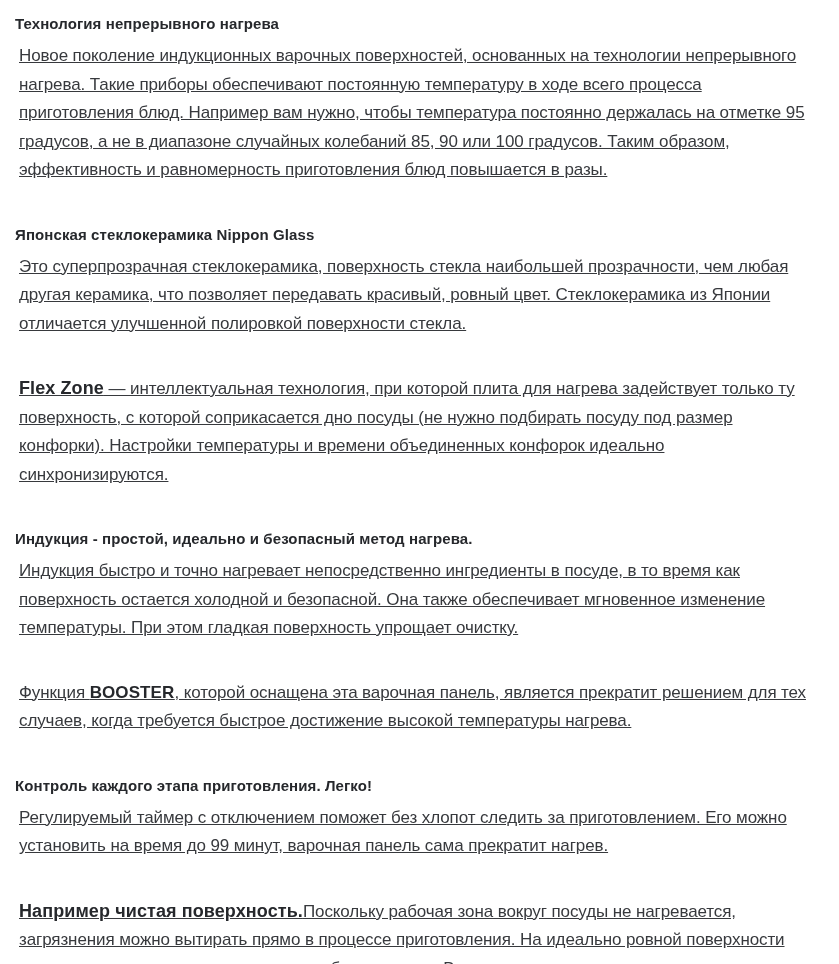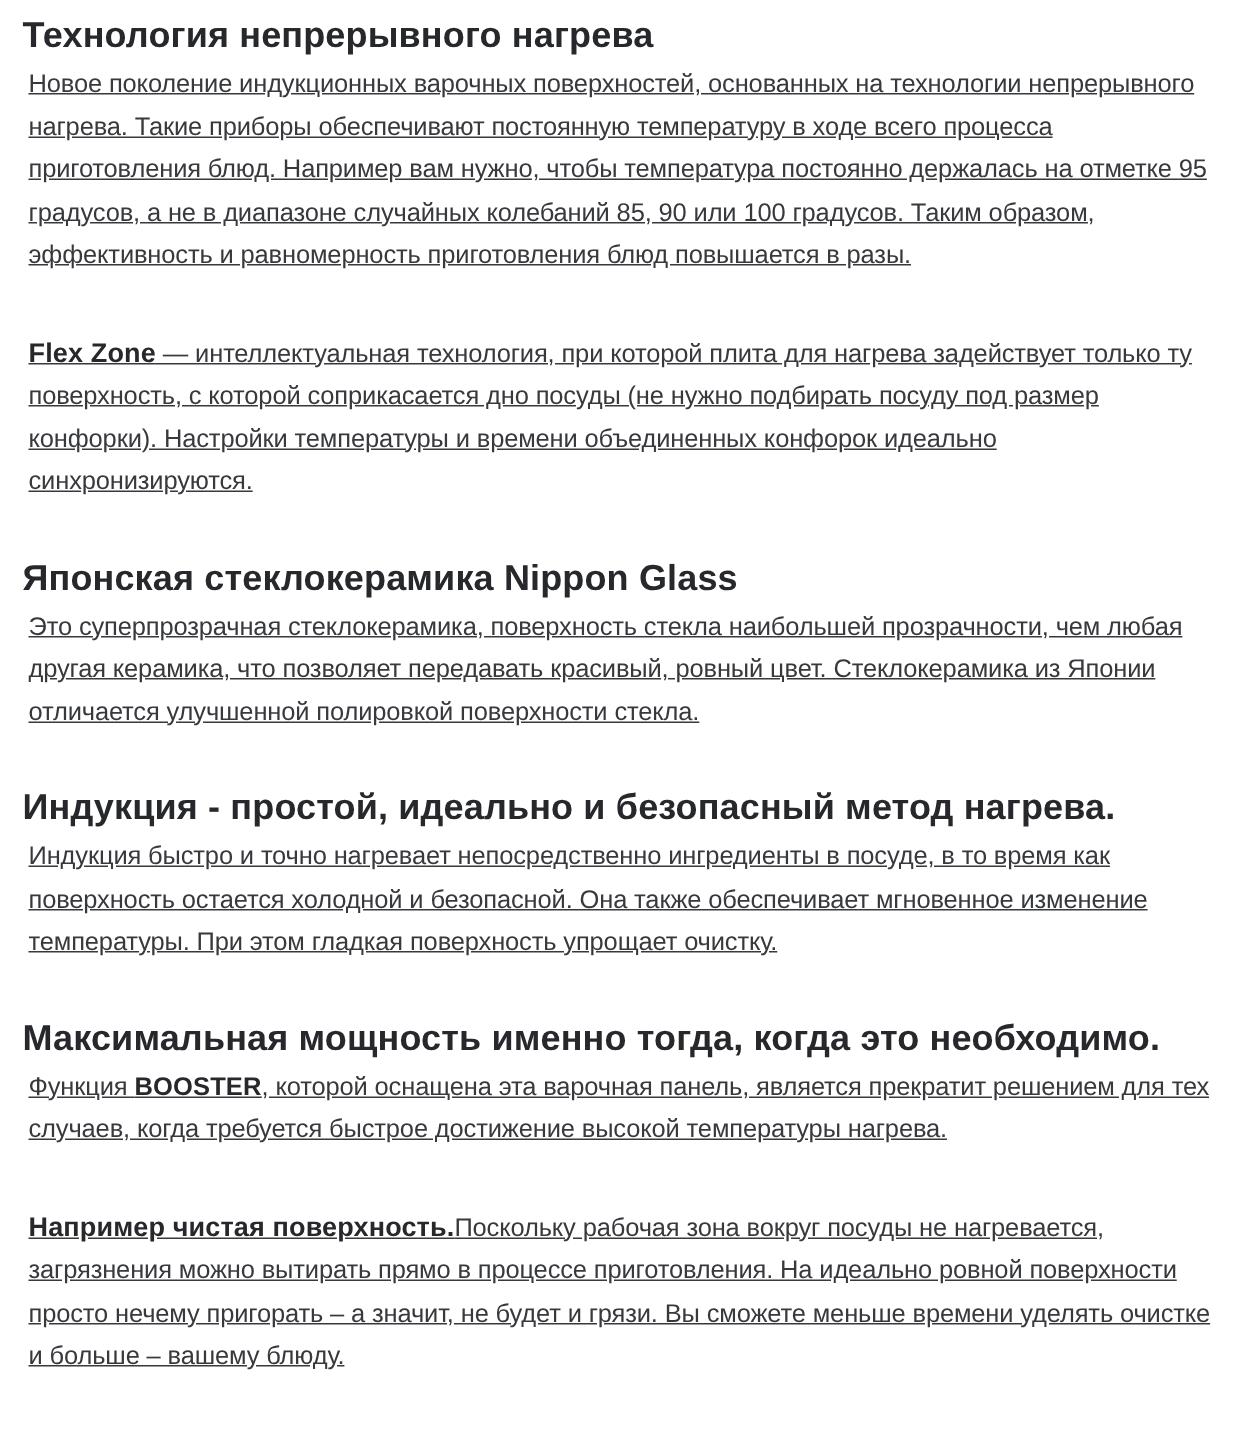--- a/index.html
+++ b/index.html
@@ -28,7 +28,7 @@
   h3 {
     margin: 0;
     padding: 0;
-    font-size: 24px;
+    font-size: 15px;
     line-height: 28px;
     font-weight: 700;
     color: #26282c;

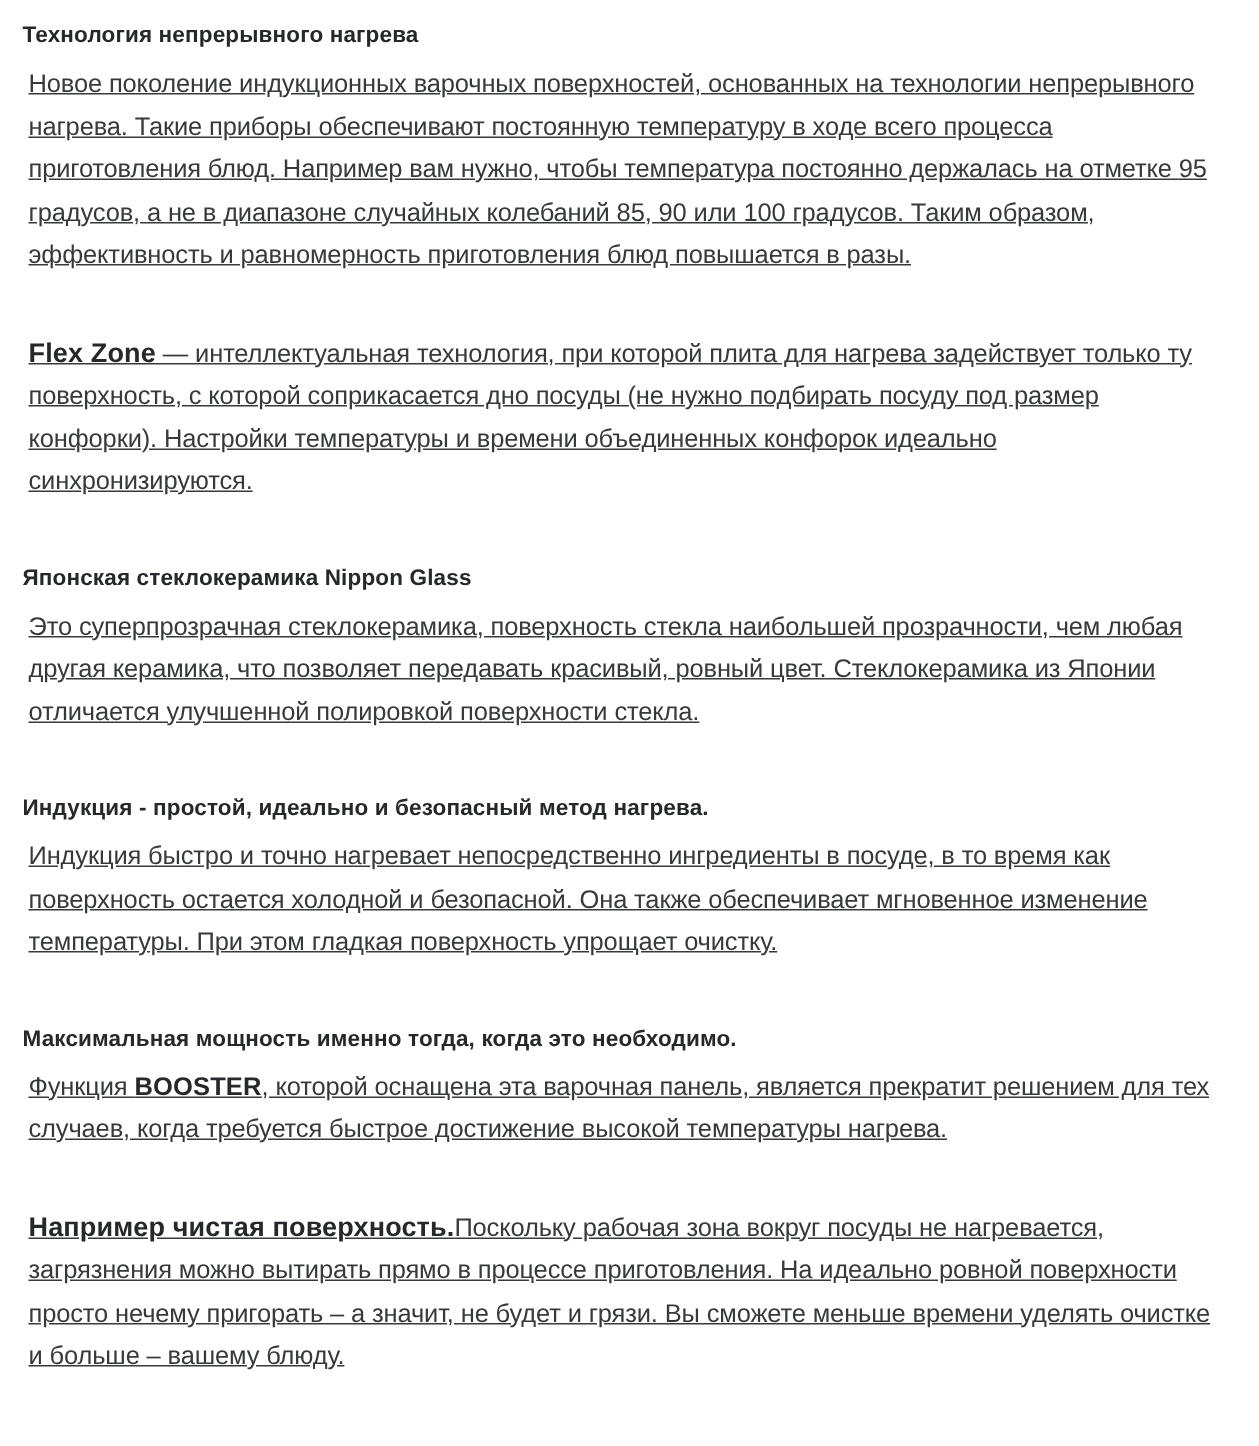--- a/index.html
+++ b/index.html
@@ -65,12 +65,12 @@
   </section>
 
   <section>
-    <p><span class="lead">Flex Zone</span><span> — интеллектуальная технология, при которой плита для нагрева задействует только ту поверхность, с которой соприкасается дно посуды (не нужно подбирать посуду под размер конфорки). Настройки температуры и времени объединенных конфорок идеально синхронизируются.</span></p>
+    <h3>Японская стеклокерамика Nippon Glass</h3>
+    <p>Это суперпрозрачная стеклокерамика, поверхность стекла наибольшей прозрачности, чем любая другая керамика, что позволяет передавать красивый, ровный цвет. Стеклокерамика из Японии отличается улучшенной полировкой поверхности стекла.</p>
   </section>
 
   <section>
-    <h3>Японская стеклокерамика Nippon Glass</h3>
-    <p>Это суперпрозрачная стеклокерамика, поверхность стекла наибольшей прозрачности, чем любая другая керамика, что позволяет передавать красивый, ровный цвет. Стеклокерамика из Японии отличается улучшенной полировкой поверхности стекла.</p>
+    <p><span class="lead">Flex Zone</span><span> — интеллектуальная технология, при которой плита для нагрева задействует только ту поверхность, с которой соприкасается дно посуды (не нужно подбирать посуду под размер конфорки). Настройки температуры и времени объединенных конфорок идеально синхронизируются.</span></p>
   </section>
 
   <section>

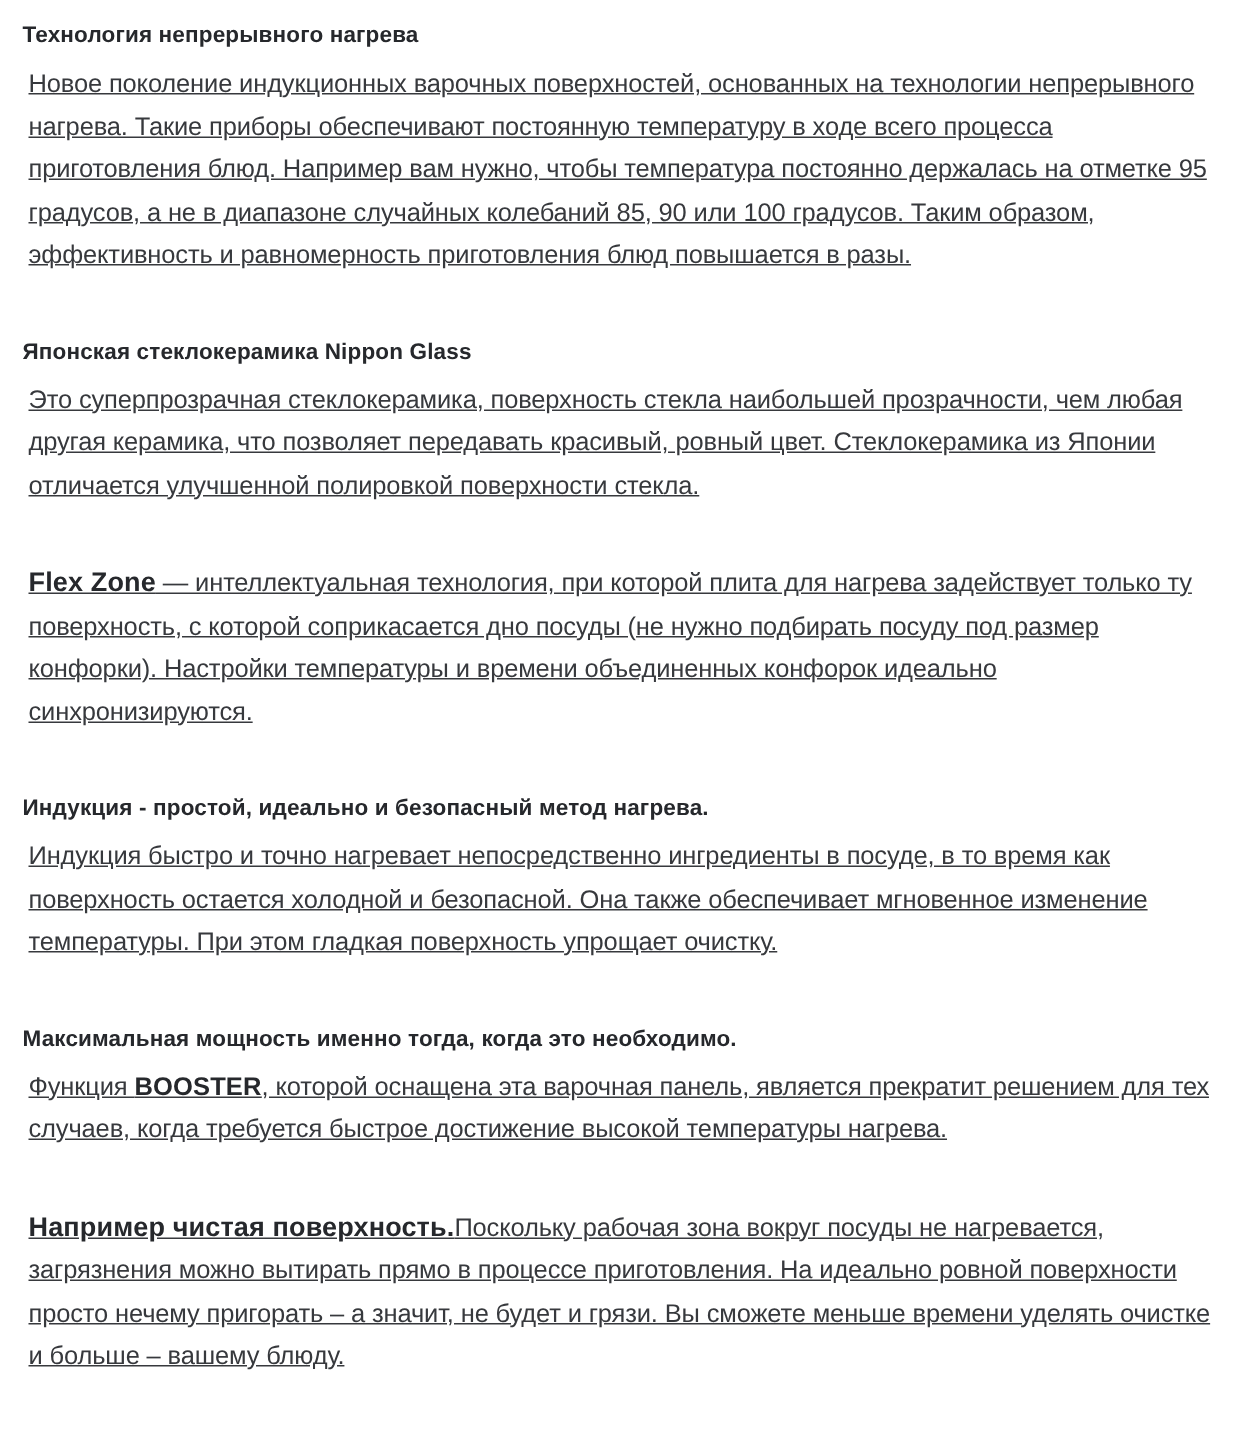--- a/index.html
+++ b/index.html
@@ -79,7 +79,6 @@
   </section>
 
   <section>
-    <h3>Максимальная мощность именно тогда, когда это необходимо.</h3>
     <p><span>Функция </span><strong>BOOSTER</strong><span>, которой оснащена эта варочная панель, является прекратит решением для тех случаев, когда требуется быстрое достижение высокой температуры нагрева.</span></p>
   </section>
 

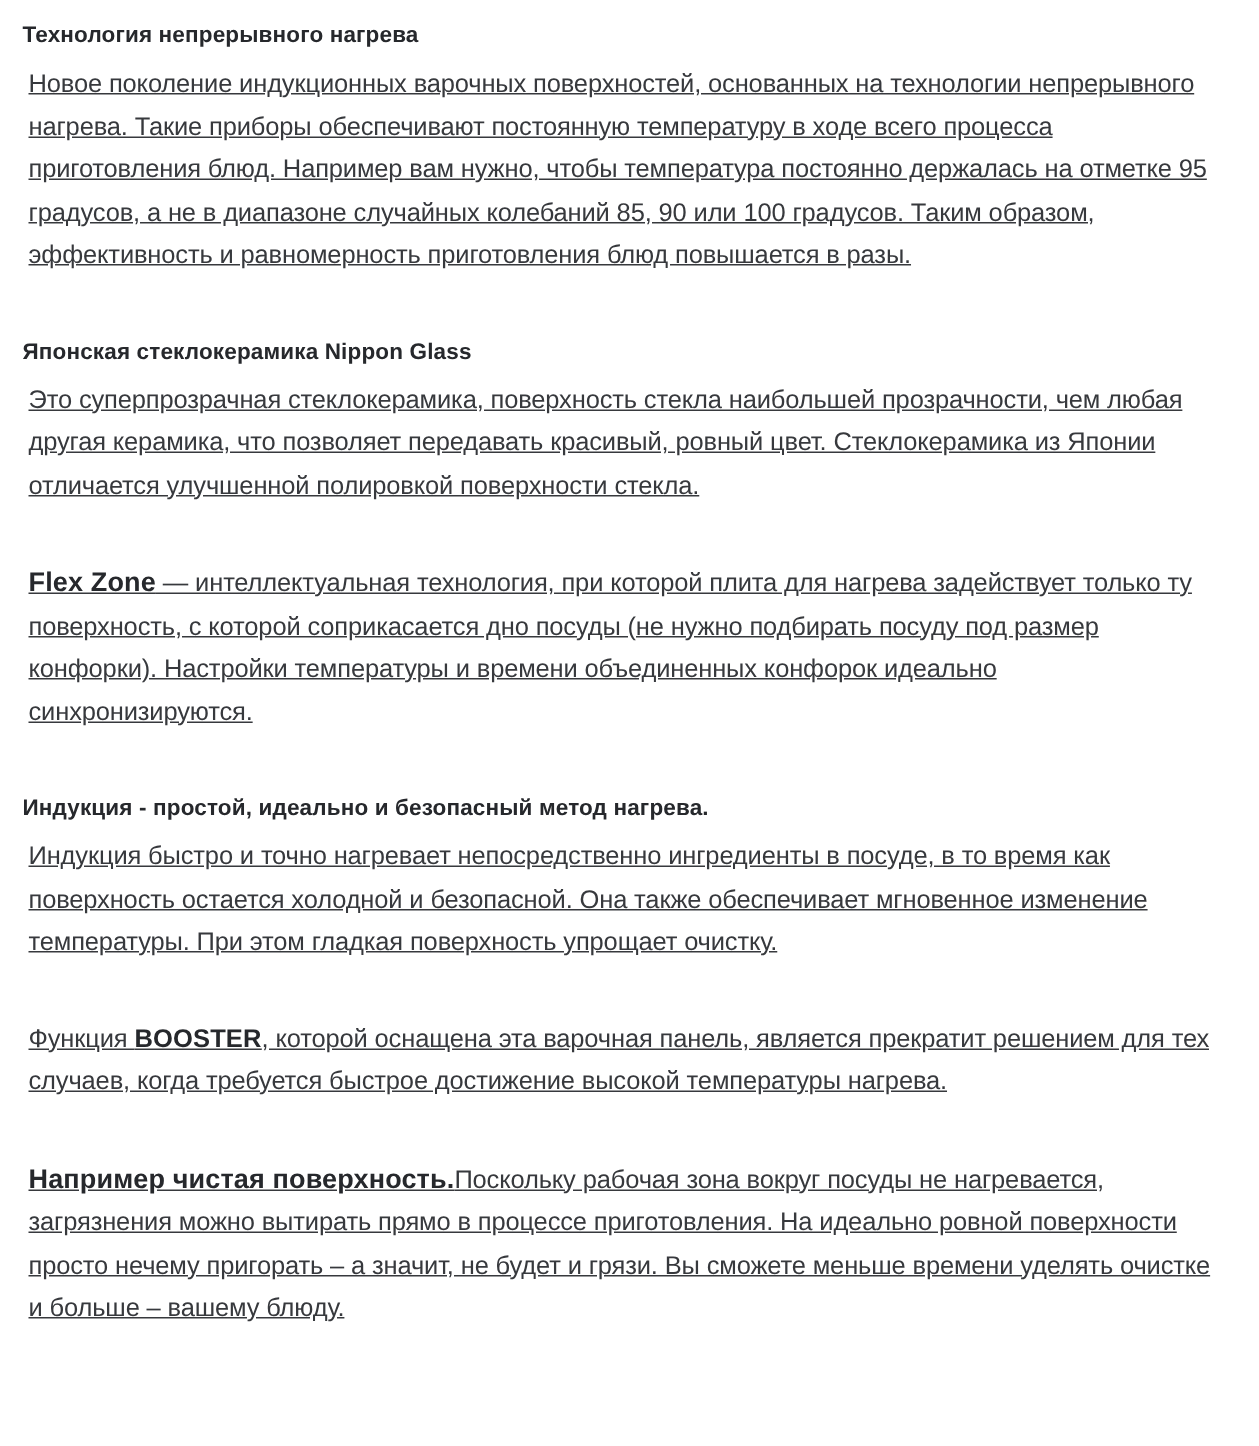--- a/index.html
+++ b/index.html
@@ -82,6 +82,10 @@
     <p><span>Функция </span><strong>BOOSTER</strong><span>, которой оснащена эта варочная панель, является прекратит решением для тех случаев, когда требуется быстрое достижение высокой температуры нагрева.</span></p>
   </section>
 
+  <section>
+    <h3>Контроль каждого этапа приготовления. Легко!</h3>
+    <p>Регулируемый таймер с отключением поможет без хлопот следить за приготовлением. Его можно установить на время до 99 минут, варочная панель сама прекратит нагрев.</p>
+  </section>
 
   <section>
     <p><span class="lead">Например чистая поверхность.</span><span>Поскольку рабочая зона вокруг посуды не нагревается, загрязнения можно вытирать прямо в процессе приготовления. На идеально ровной поверхности просто нечему пригорать – а значит, не будет и грязи. Вы сможете меньше времени уделять очистке и больше – вашему блюду.</span></p>

